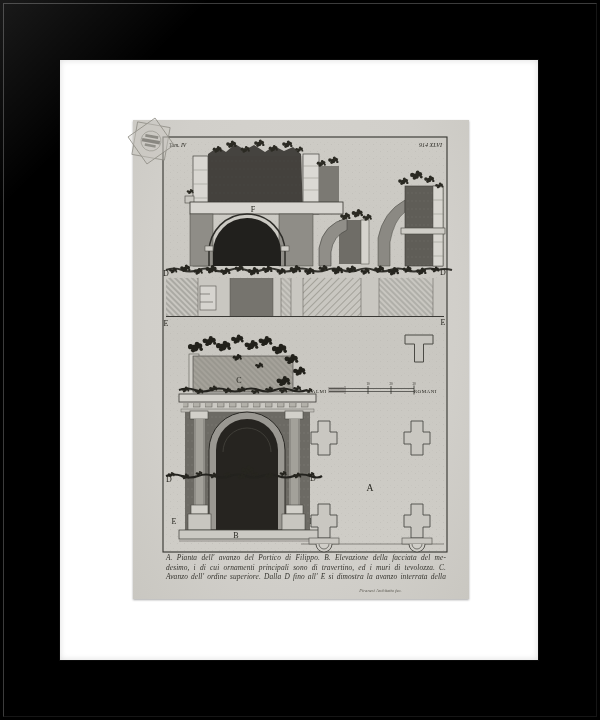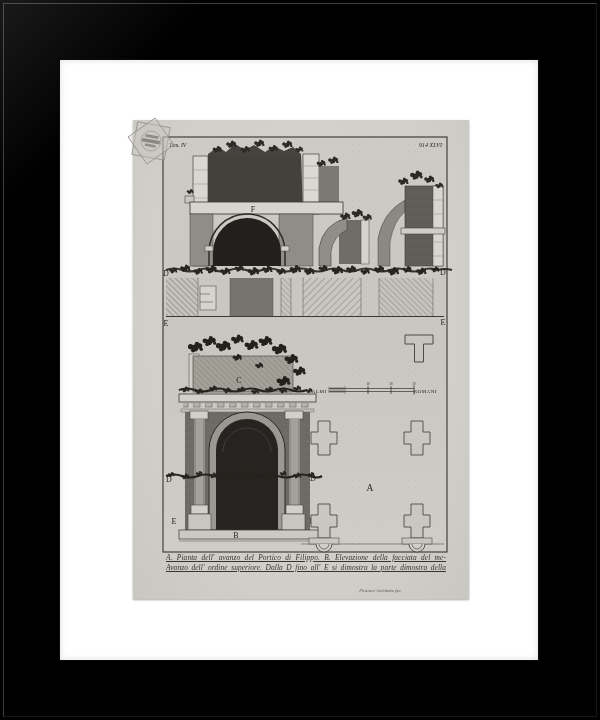--- a/index.html
+++ b/index.html
@@ -29,7 +29,7 @@
   .caption{
     position:absolute;left:33px;top:433px;width:280px;
     font-style:italic;font-size:7.4px;line-height:9.5px;
-    color:#35342e;letter-spacing:0.1px;text-decoration:underline;
+    color:#35342e;letter-spacing:0.1px;
   }
   .caption .just{text-align:justify;text-align-last:justify;}
   .signature{

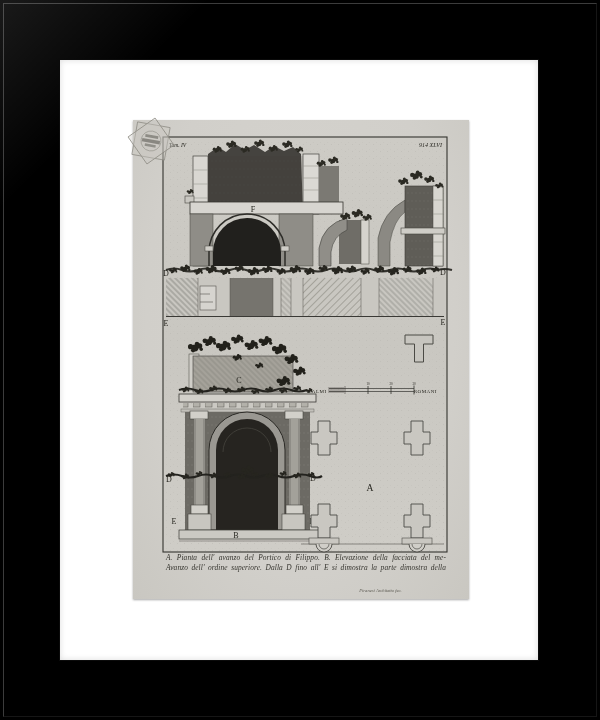--- a/index.html
+++ b/index.html
@@ -310,6 +310,7 @@
 
       <div class="caption">
         <div class="just">A. Pianta dell' avanzo del Portico di Filippo. B. Elevazione della facciata del me-</div>
+        <div class="just">desimo, i di cui ornamenti principali sono di travertino, ed i muri di tevolozza. C.</div>
         <div class="just">Avanzo dell' ordine superiore. Dalla D fino all' E si dimostra la parte dimostra della</div>
       </div>
       <div class="signature">Piranesi Architetto fec.</div>

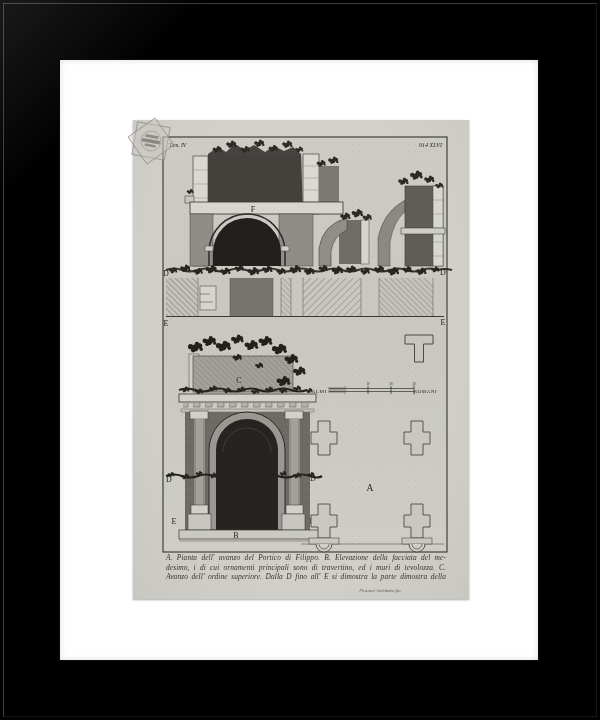--- a/index.html
+++ b/index.html
@@ -311,7 +311,7 @@
       <div class="caption">
         <div class="just">A. Pianta dell' avanzo del Portico di Filippo. B. Elevazione della facciata del me-</div>
         <div class="just">desimo, i di cui ornamenti principali sono di travertino, ed i muri di tevolozza. C.</div>
-        <div class="just">Avanzo dell' ordine superiore. Dalla D fino all' E si dimostra la parte dimostra della</div>
+        <div class="just">Avanzo dell' ordine superiore. Dalla D fino all' E si dimostra la avanzo interrata della</div>
       </div>
       <div class="signature">Piranesi Architetto fec.</div>
 

